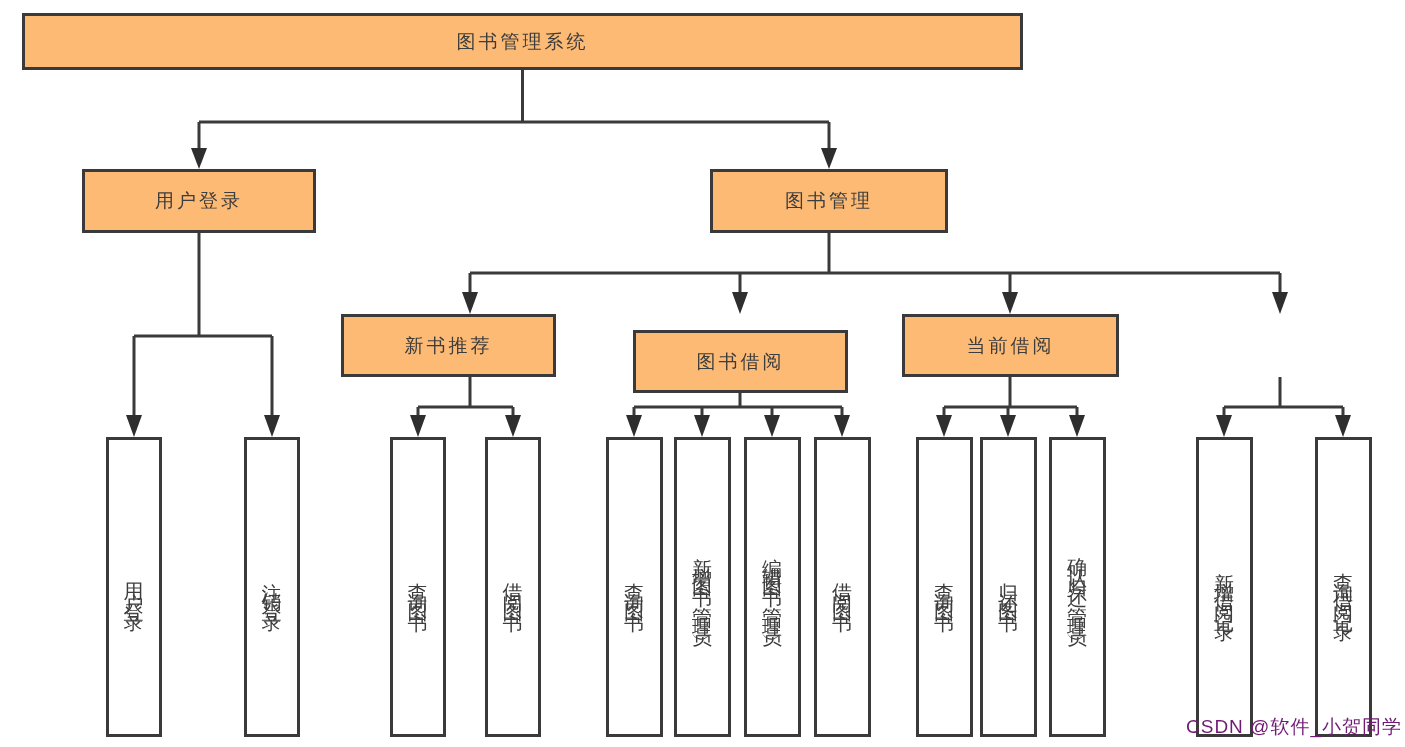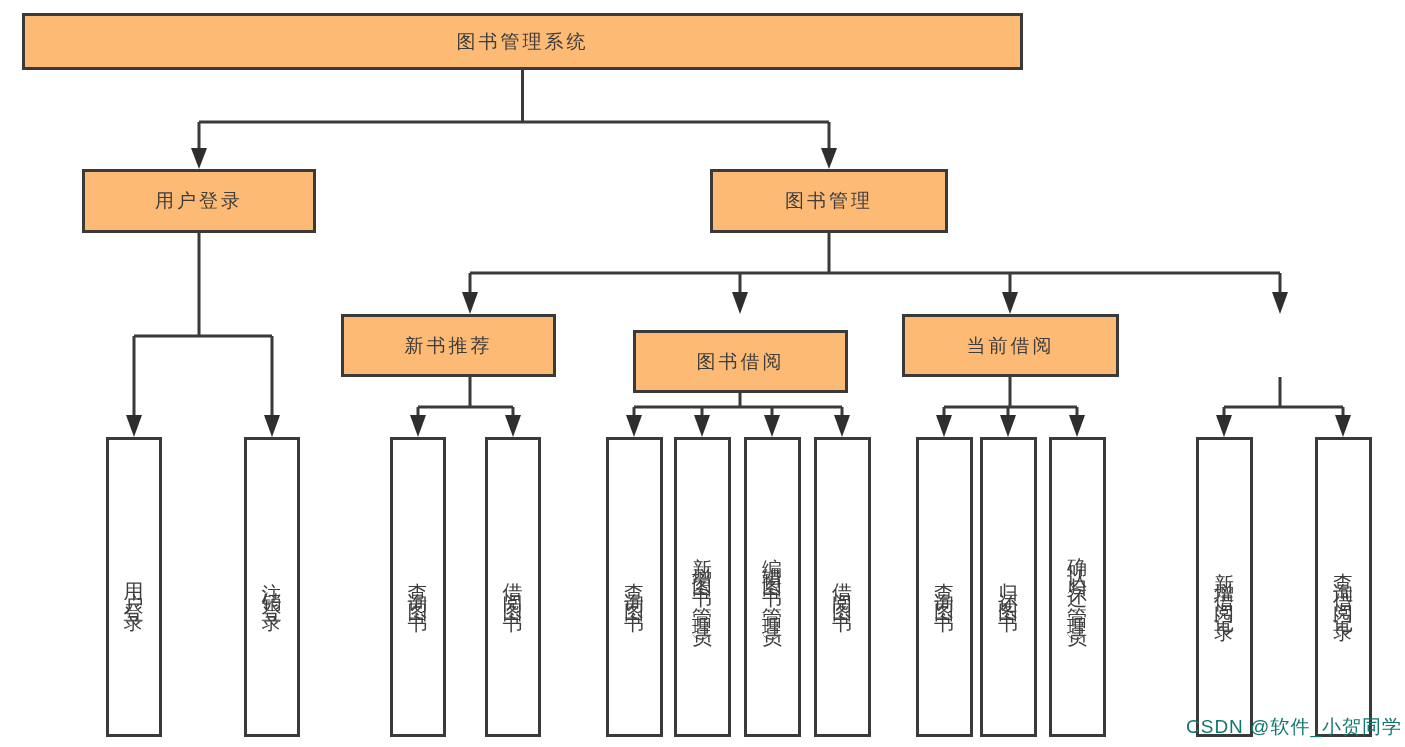--- a/index.html
+++ b/index.html
@@ -24,7 +24,7 @@
     font-size:20px;letter-spacing:10px;color:#3d3d3d;line-height:1;
   }
   .watermark{
-    position:absolute;left:1186px;top:714px;font-size:19px;color:#0f766e;
+    position:absolute;left:1186px;top:714px;font-size:19px;color:#701a75;
     letter-spacing:1px;white-space:nowrap;
   }
 </style>

